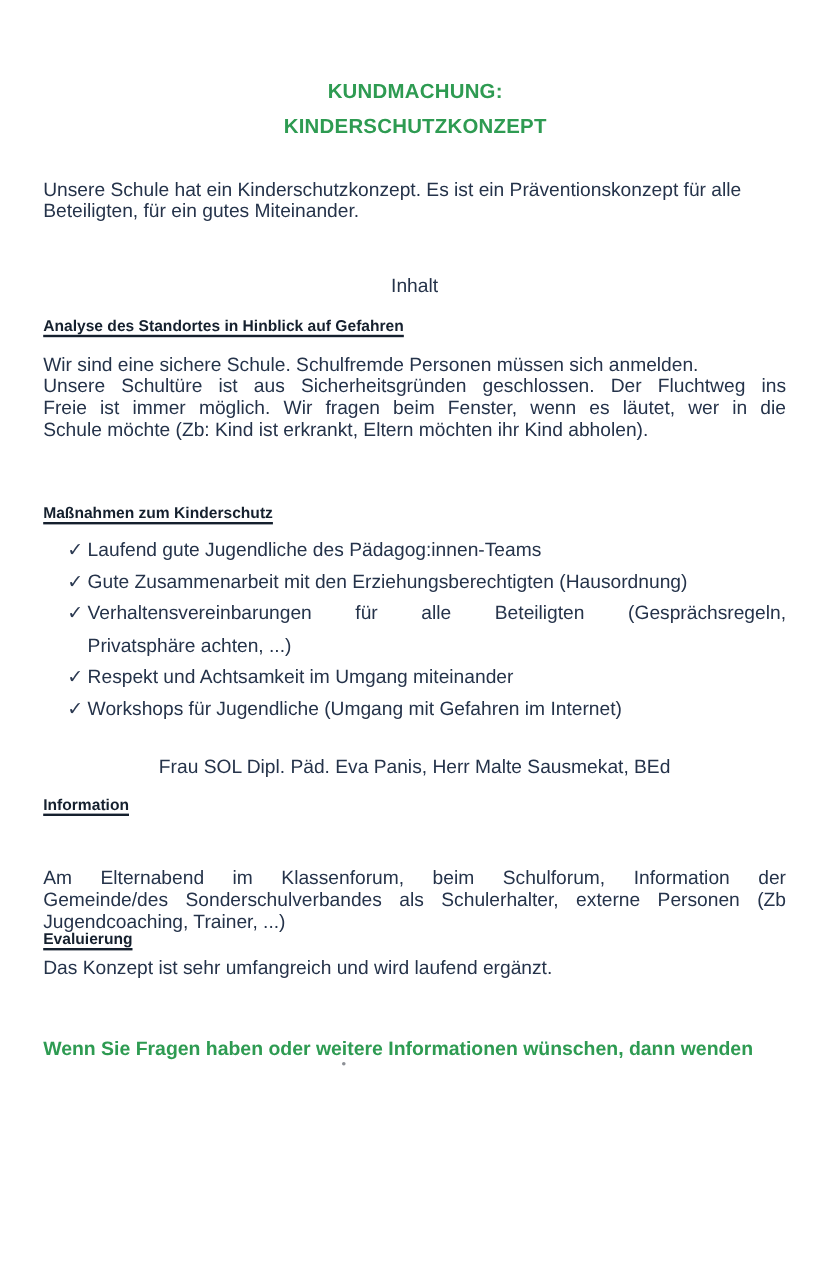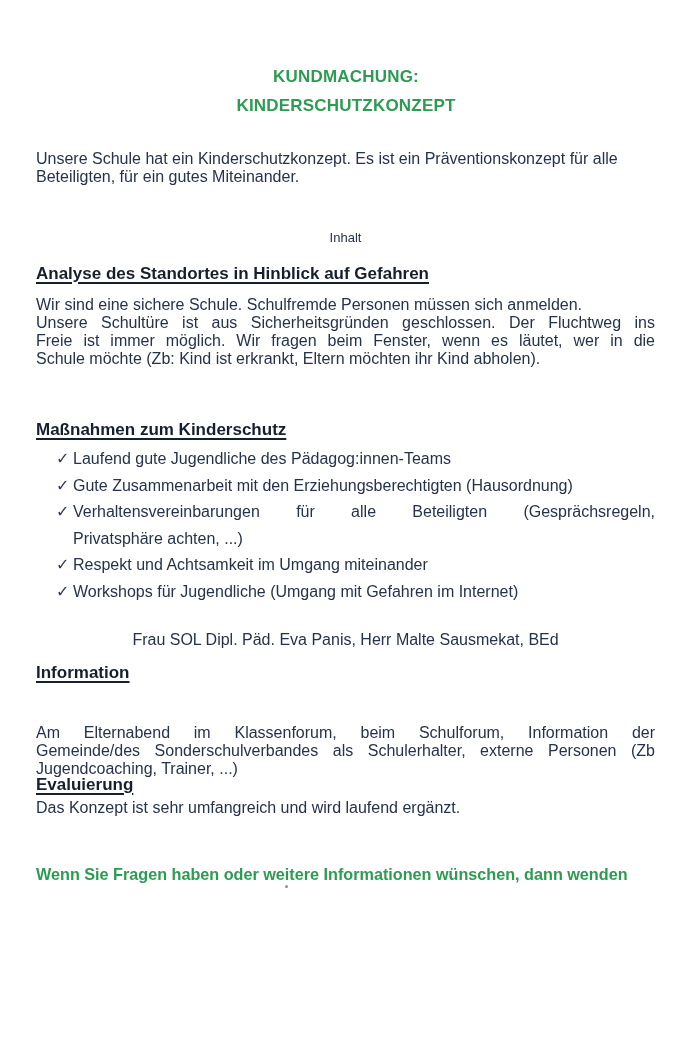--- a/index.html
+++ b/index.html
@@ -44,7 +44,7 @@
 
   <div class="col body-txt" style="top:150px;">Unsere Schule hat ein Kinderschutzkonzept. Es ist ein Präventionskonzept für alle Beteiligten, für ein gutes Miteinander.</div>
 
-  <div class="col center" style="top:230px;font-size:13px;">Inhalt</div>
+  <div class="col center" style="top:230px;font-size:16px;">Inhalt</div>
 
   <div class="col sec-head" style="top:264px;">Analyse des Standortes in Hinblick auf Gefahren</div>
   <div class="col body-txt" style="top:296px;">

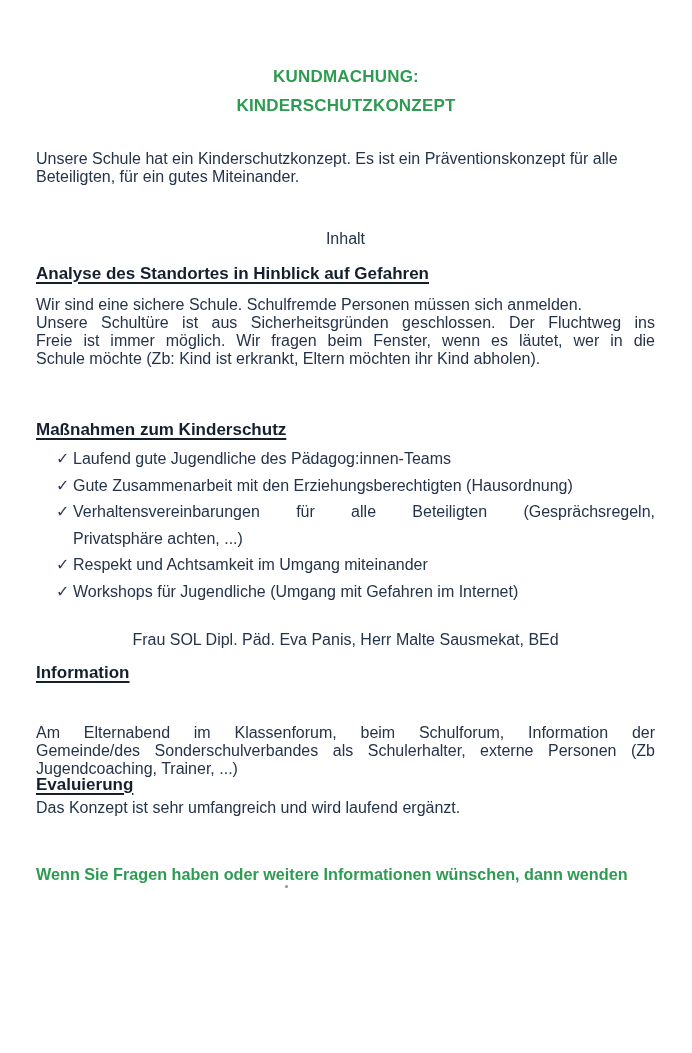--- a/index.html
+++ b/index.html
@@ -17,7 +17,7 @@
   }
   .body-txt{font-size:16px;line-height:18px;}
   .sec-head{
-    font-size:17px;font-weight:bold;color:#15202e;
+    font-size:13px;font-weight:bold;color:#15202e;
     text-decoration:underline;text-underline-offset:3px;text-decoration-thickness:1.5px;
   }
   .jl{display:block;text-align:justify;text-align-last:justify;}

